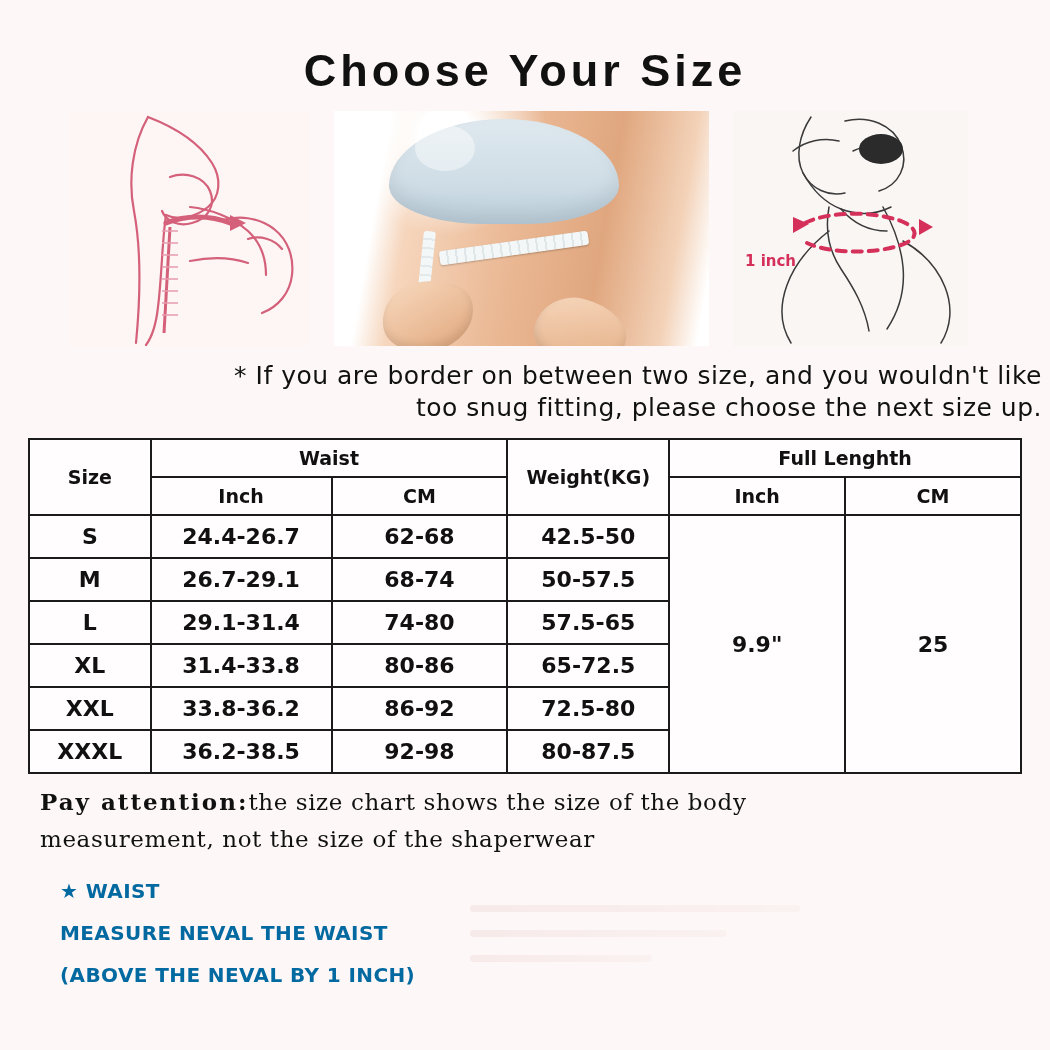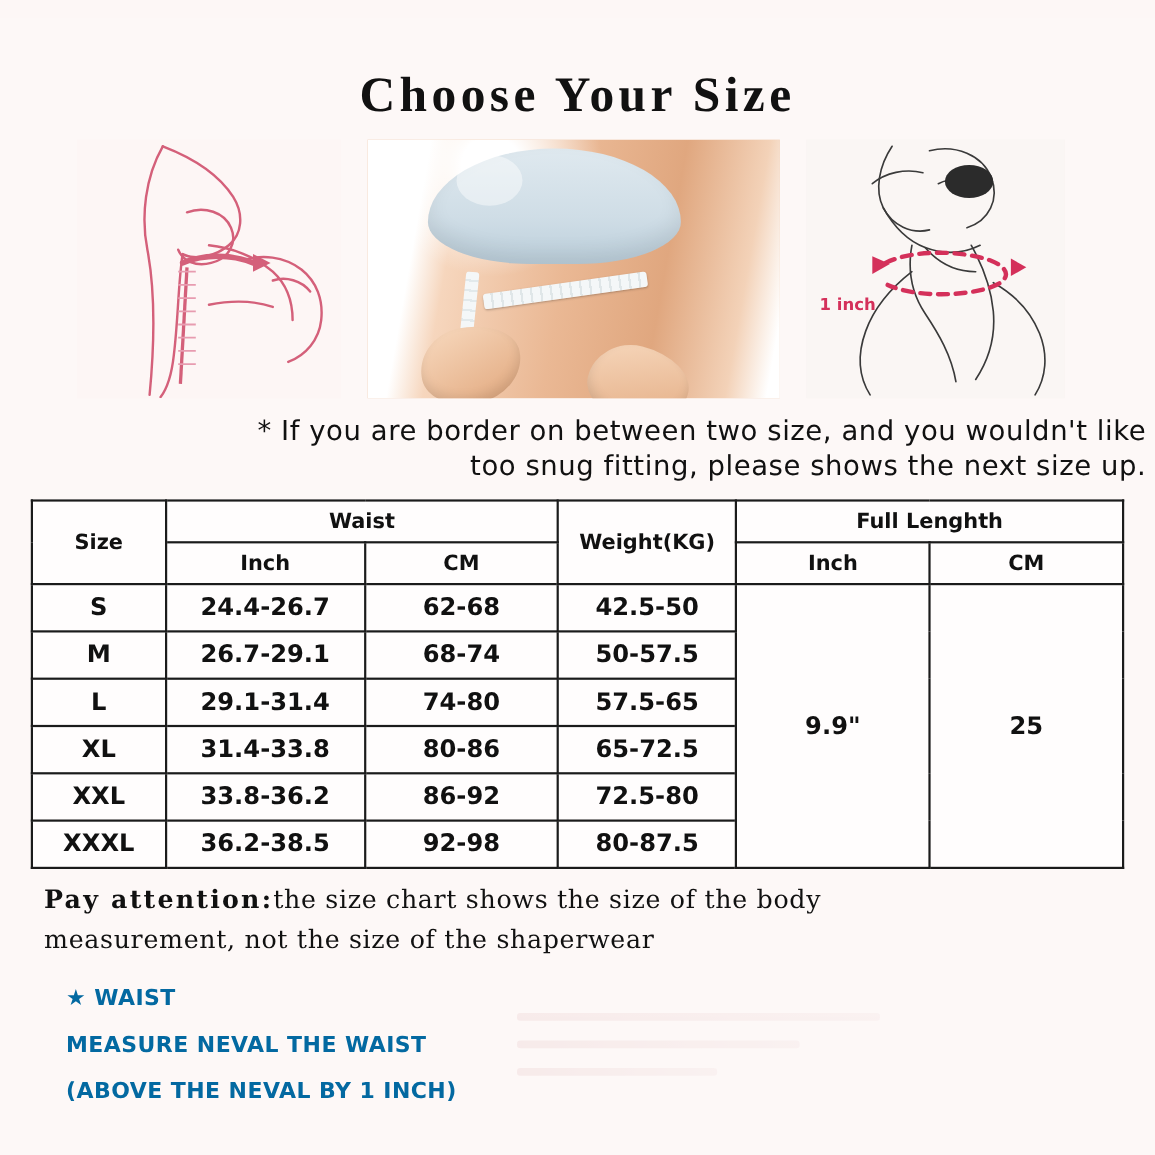--- a/index.html
+++ b/index.html
@@ -19,14 +19,13 @@
   
   .title {
     text-align: center;
-    font-family: Liberation Serif, serif;
+    font-family: Liberation Sans, sans-serif;
     font-weight: bold;
     font-size: 45px;
     letter-spacing: 4px;
     color: #111;
     padding-top: 48px;
     line-height: 1;
-    margin-top: 16px;
   }
 
   

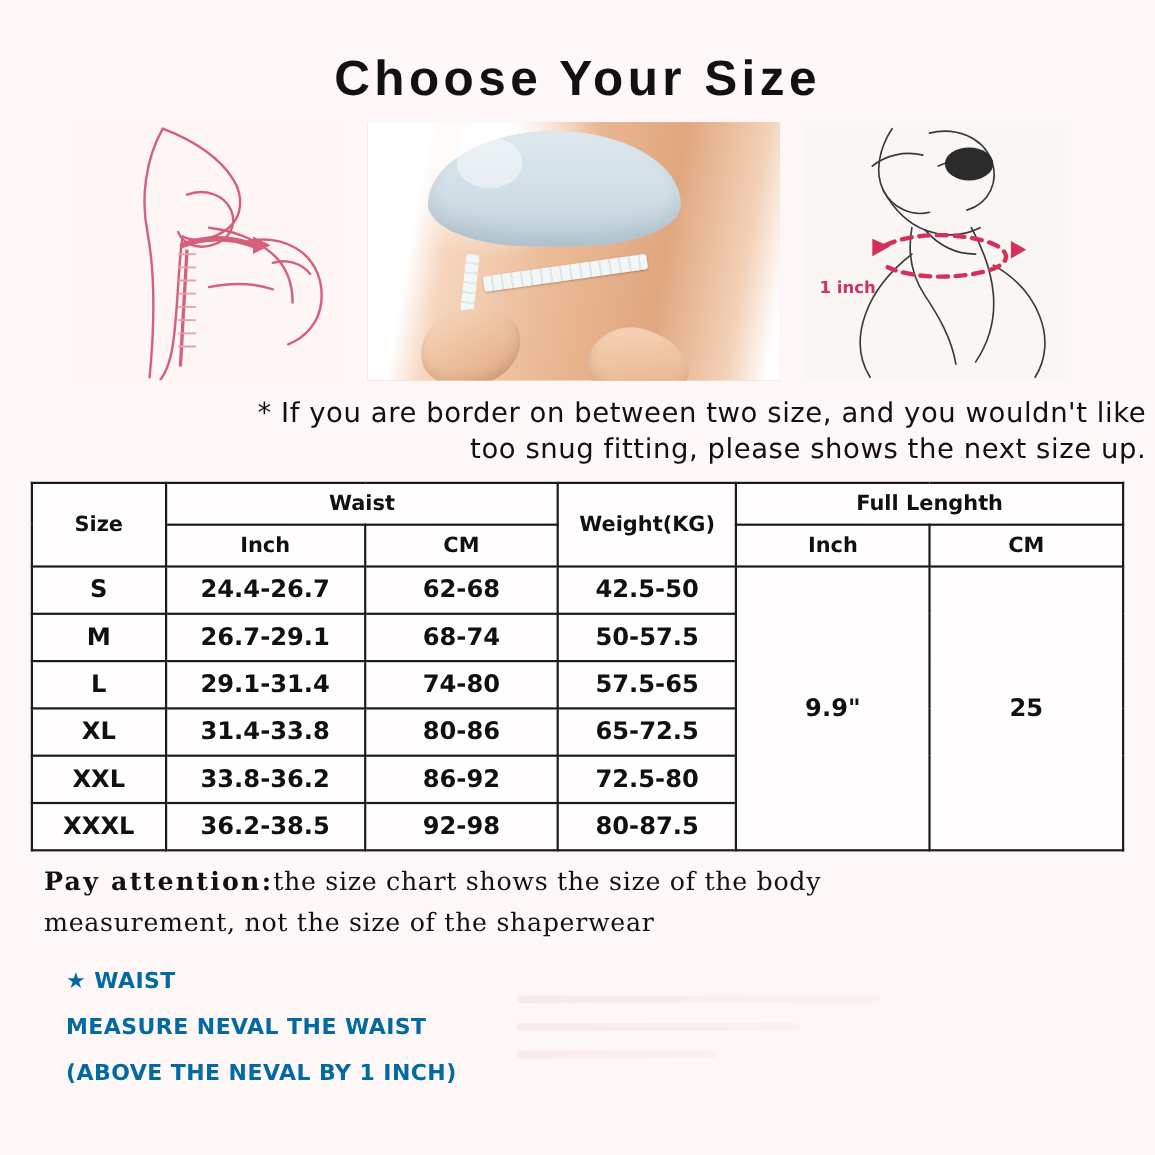--- a/index.html
+++ b/index.html
@@ -228,7 +228,7 @@
 
   <div class="note">
     <span>* If you are border on between two size, and you wouldn't like</span>
-    <span class="l2">too snug fitting, please shows the next size up.</span>
+    <span class="l2">too snug fitting, please choose the next size up.</span>
   </div>
 
   <table class="size">

